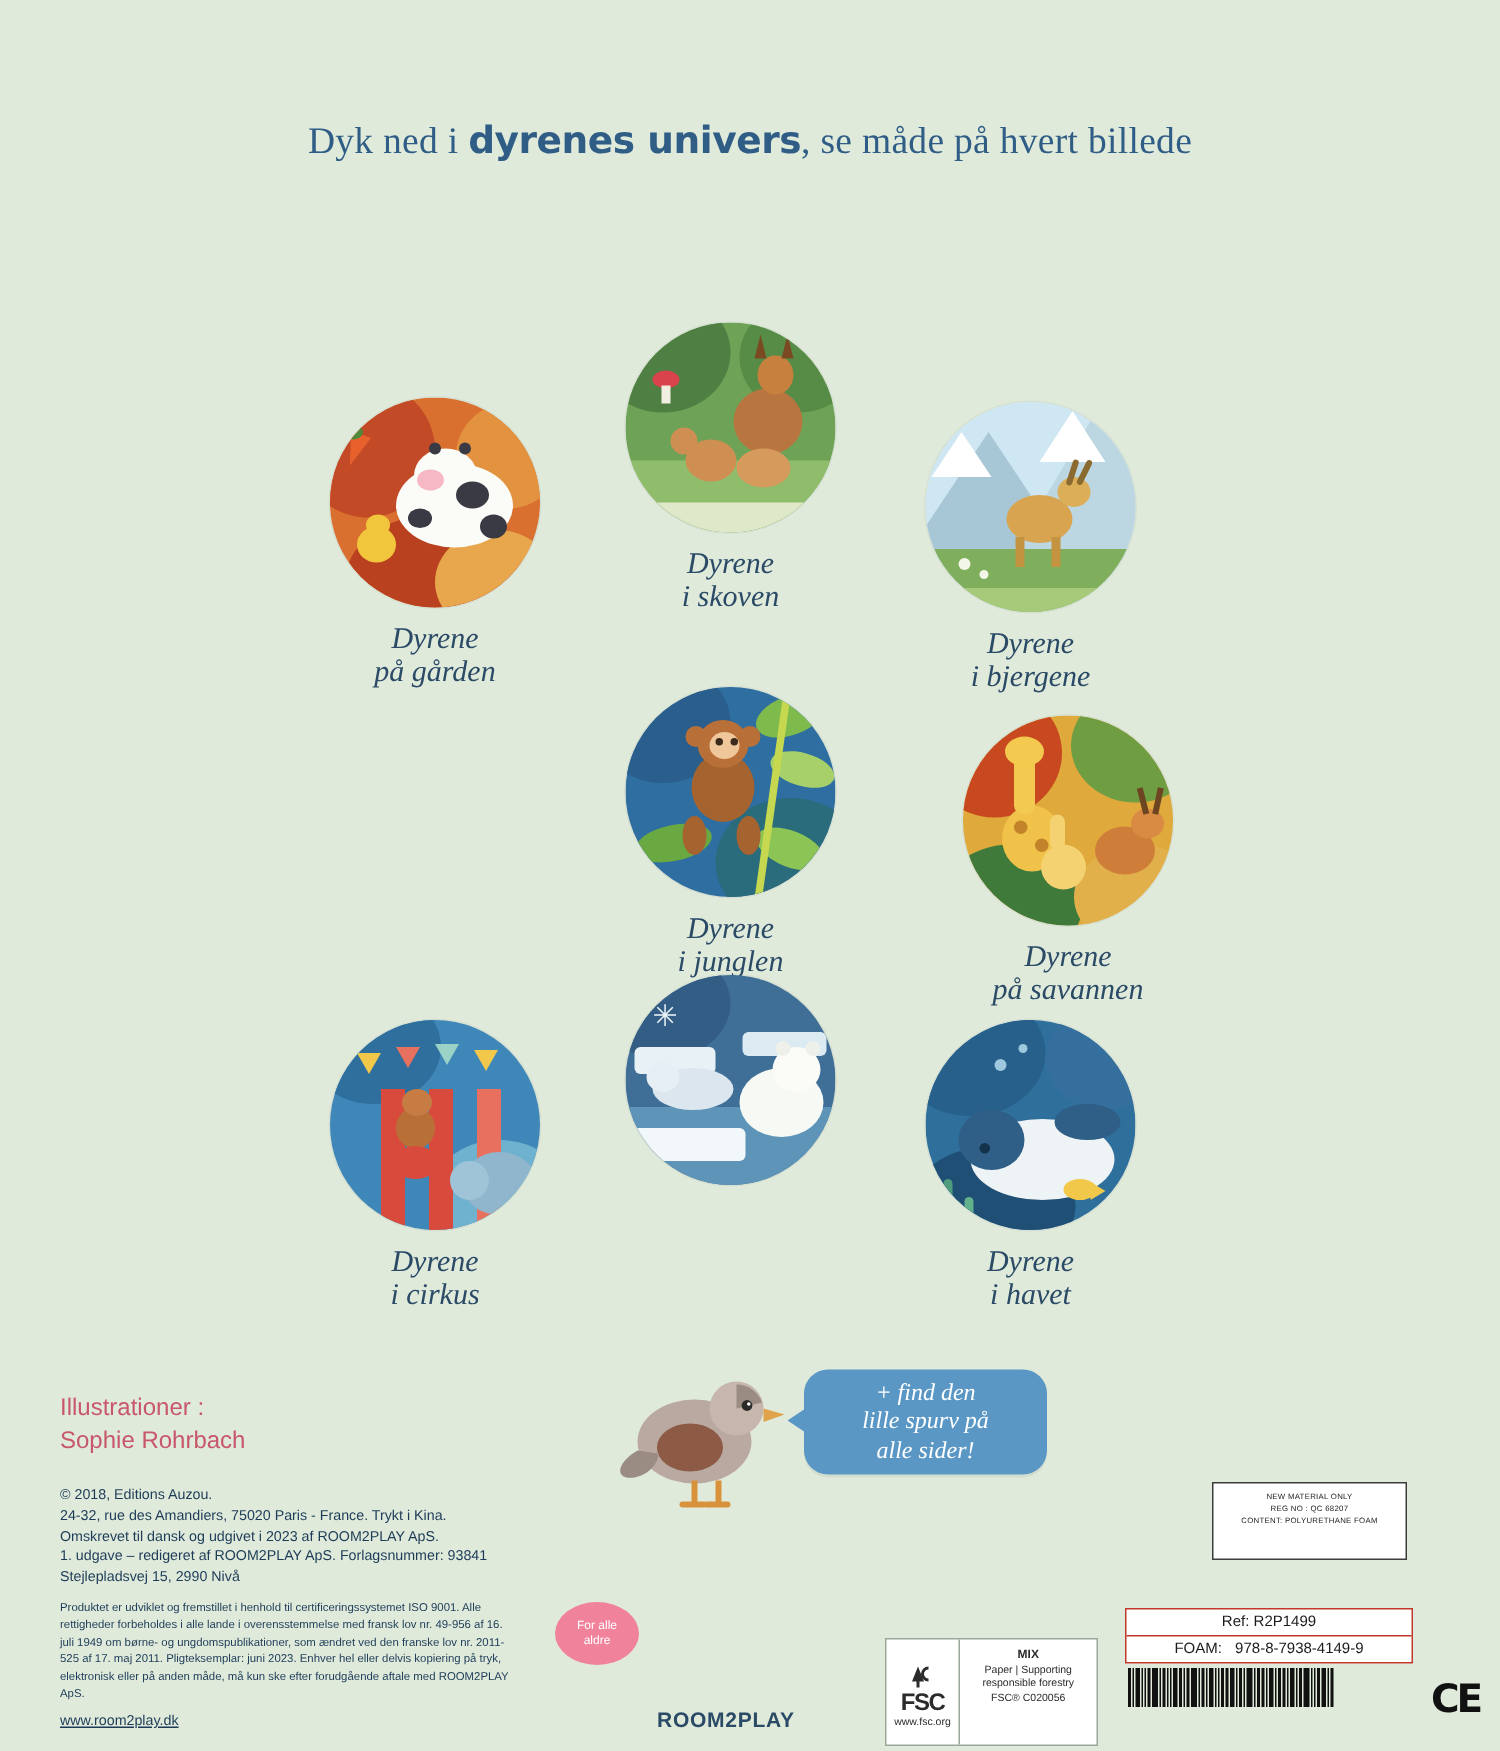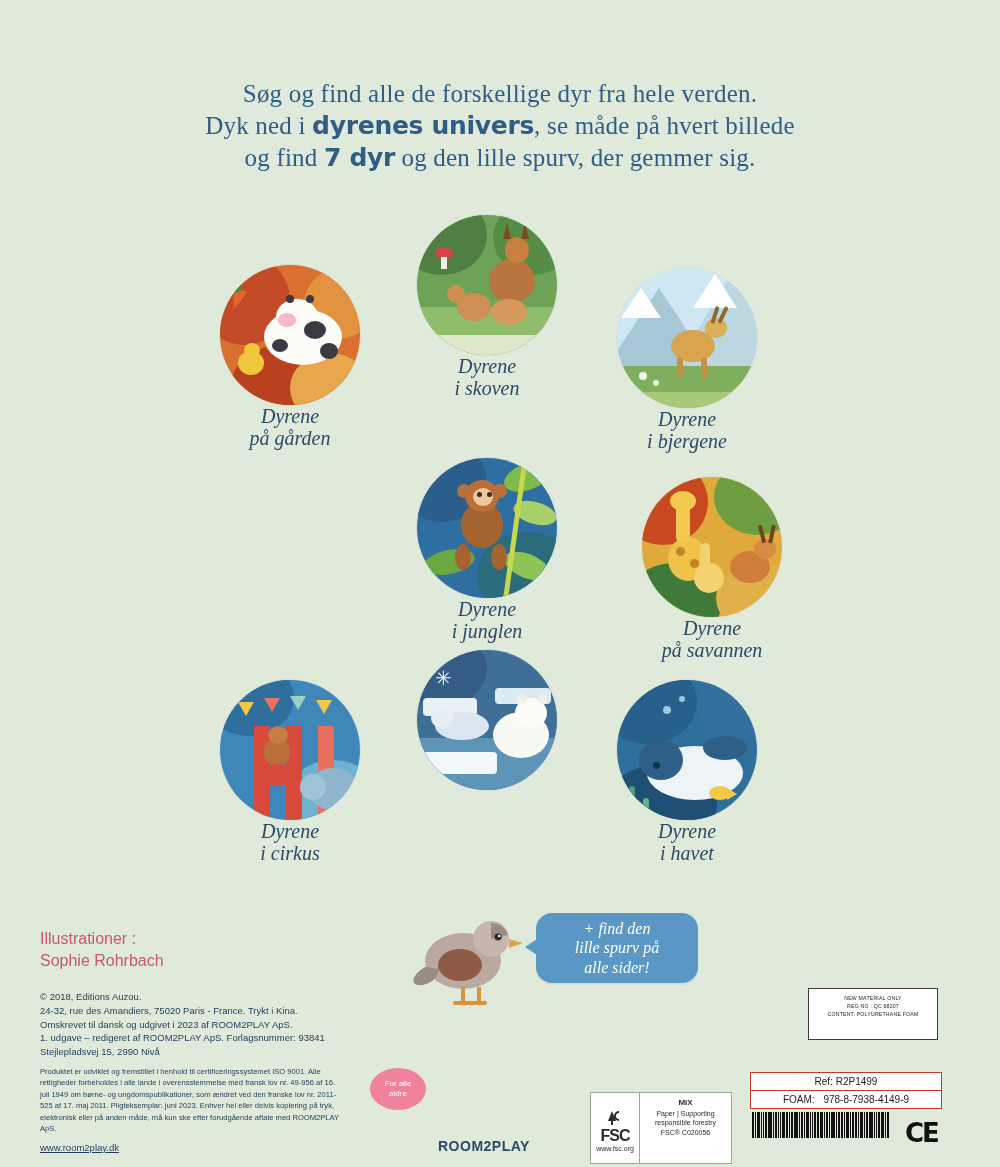--- a/index.html
+++ b/index.html
@@ -161,7 +161,6 @@
 <body>
 
 <div class="headline">
-  <span class="ln">Søg og find alle de forskellige dyr fra hele verden.</span>
   <span class="ln"><span>Dyk ned i </span><span class="bold">dyrenes univers</span><span>, se måde på hvert billede</span></span>
   <span class="ln"><span>og find </span><span class="bold">7 dyr</span><span> og den lille spurv, der gemmer sig.</span></span>
 </div>

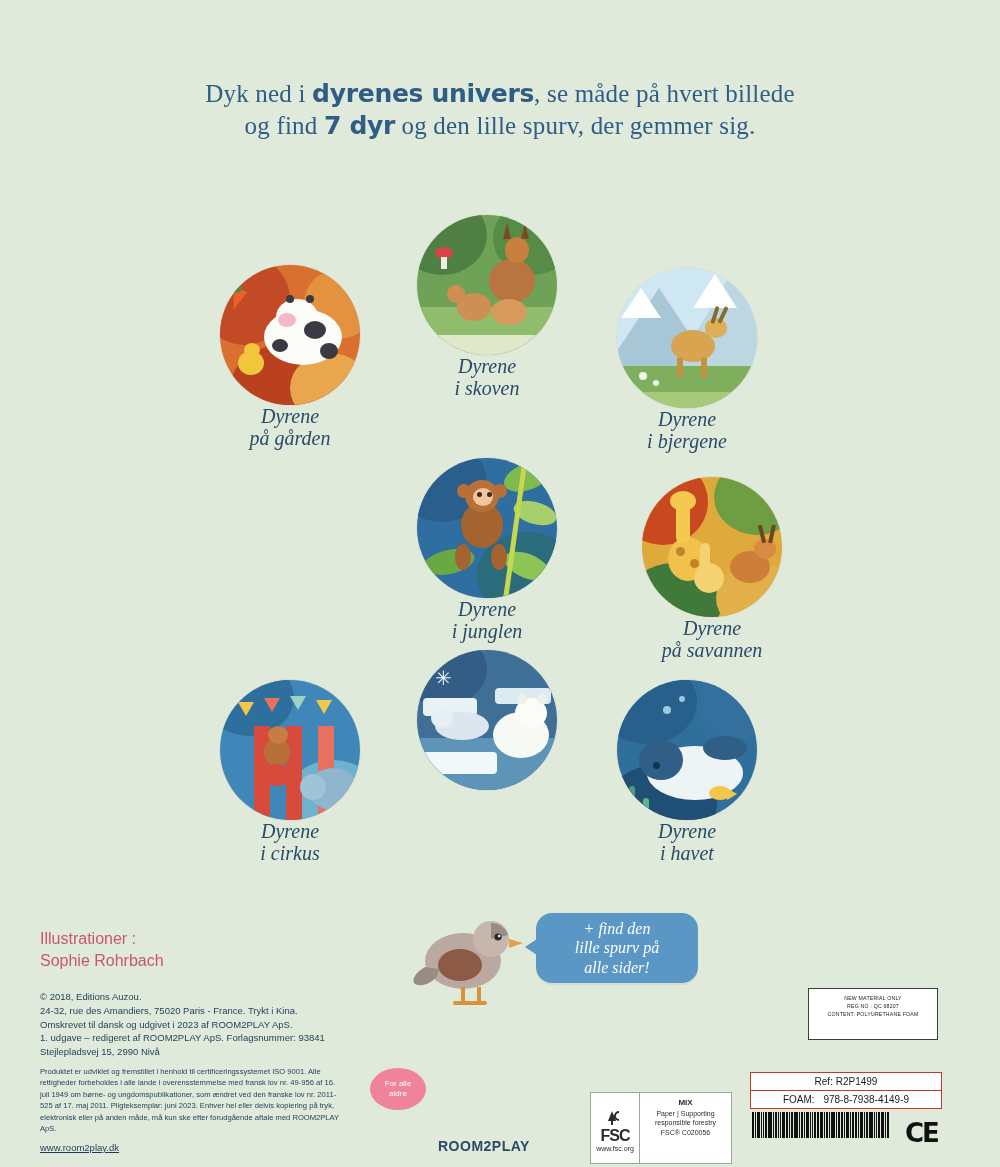--- a/index.html
+++ b/index.html
@@ -162,7 +162,6 @@
 
 <div class="headline">
   <span class="ln"><span>Dyk ned i </span><span class="bold">dyrenes univers</span><span>, se måde på hvert billede</span></span>
-  <span class="ln"><span>og find </span><span class="bold">7 dyr</span><span> og den lille spurv, der gemmer sig.</span></span>
 </div>
 
 <div class="circles">

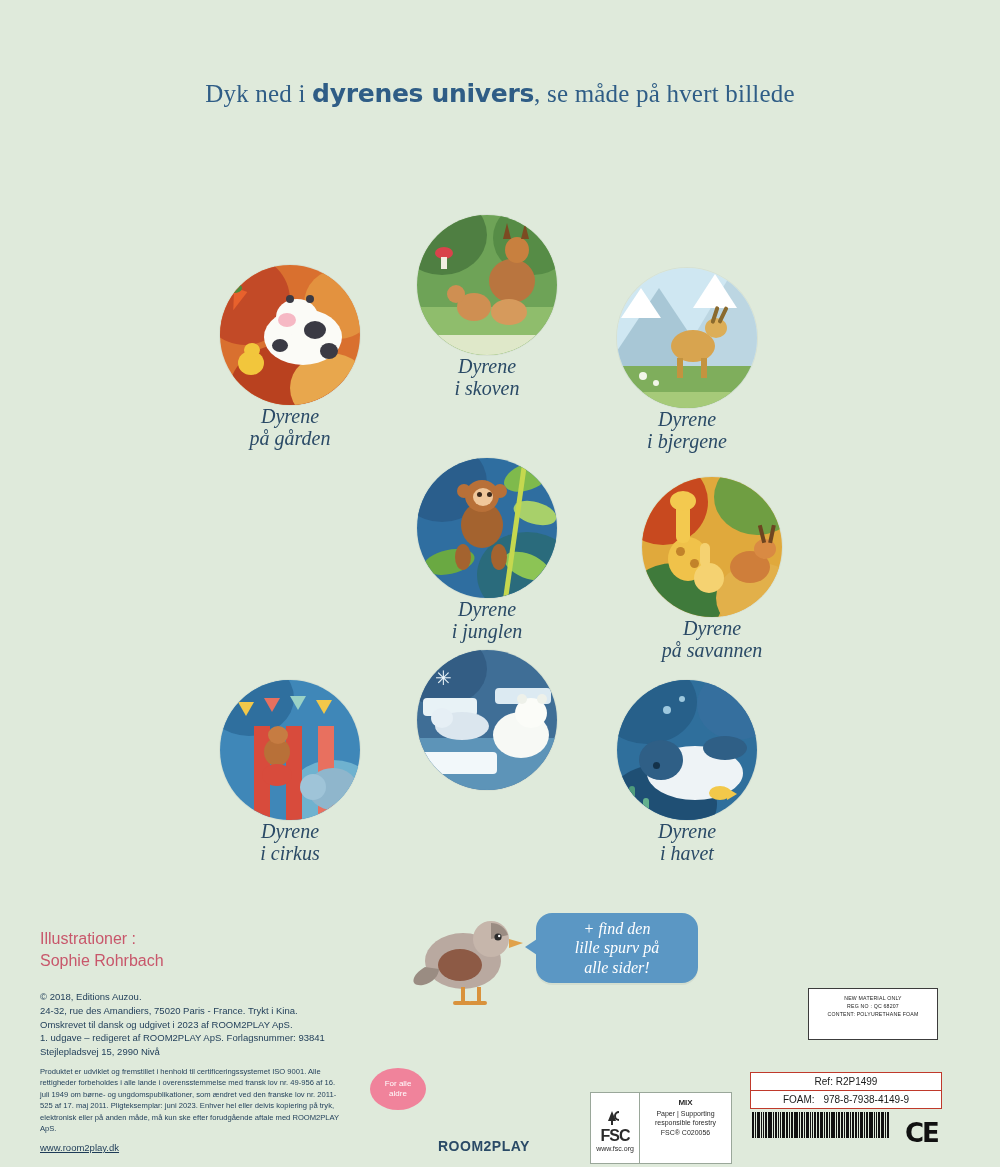--- a/index.html
+++ b/index.html
@@ -35,7 +35,7 @@
     box-shadow:0 0 0 1px rgba(0,0,0,.04);
   }
   .caption {
-    margin-top:0;
+    margin-top:10px;
     font-family:"Liberation Serif", serif;
     font-style:italic;
     font-size:20px; line-height:1.12; color:#2a4a66;

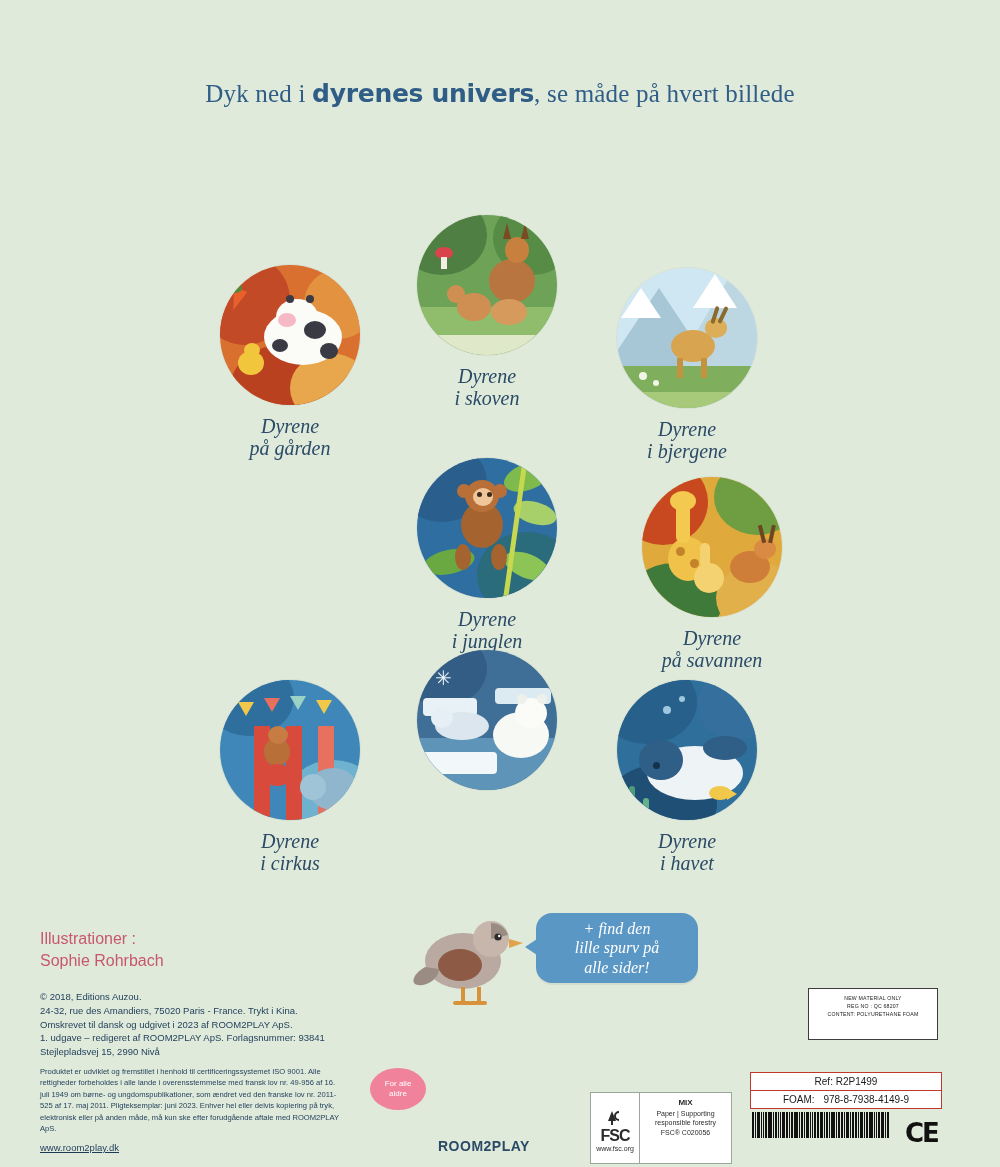--- a/index.html
+++ b/index.html
@@ -147,7 +147,7 @@
     font-size:9px; letter-spacing:1px; color:#111;margin-top:40px;
   }
   .ce {
-    position:absolute; left:905px; top:1118px;
+    position:absolute; left:954px; top:1118px;
     font-size:26px; font-weight:bold; color:#111;
     font-family:"DejaVu Sans", sans-serif; letter-spacing:-2px;
   }

